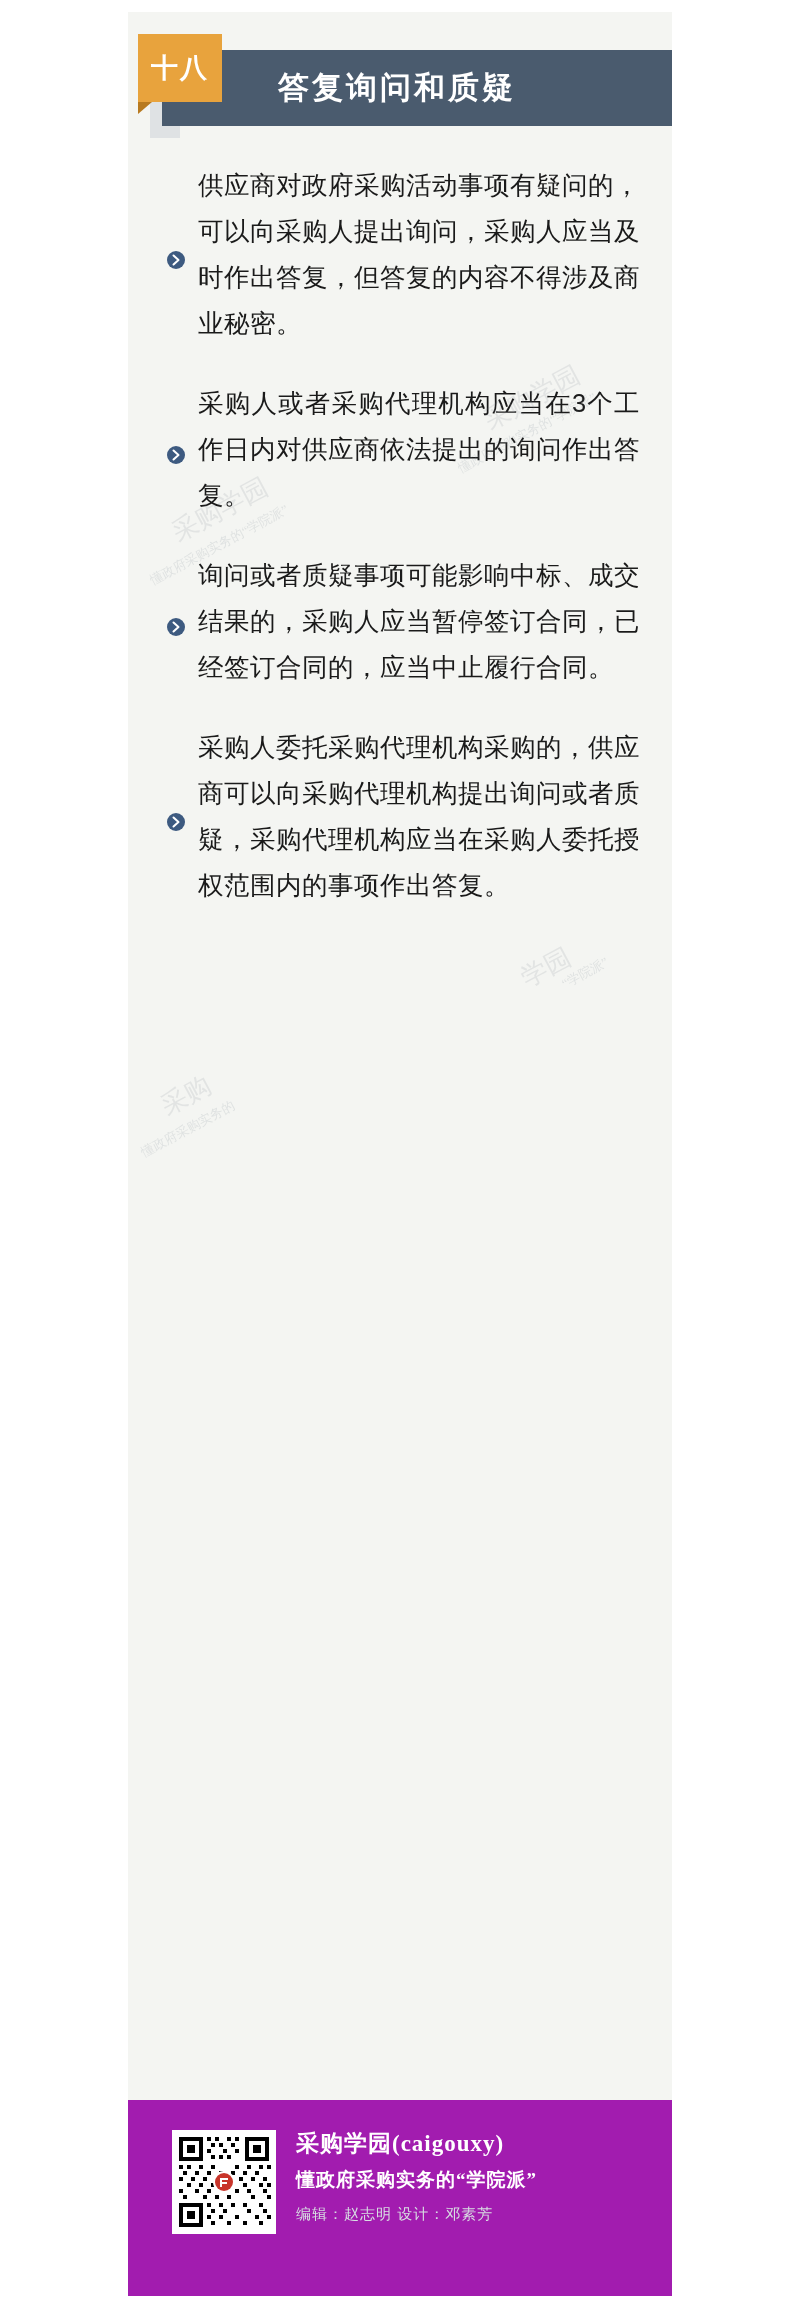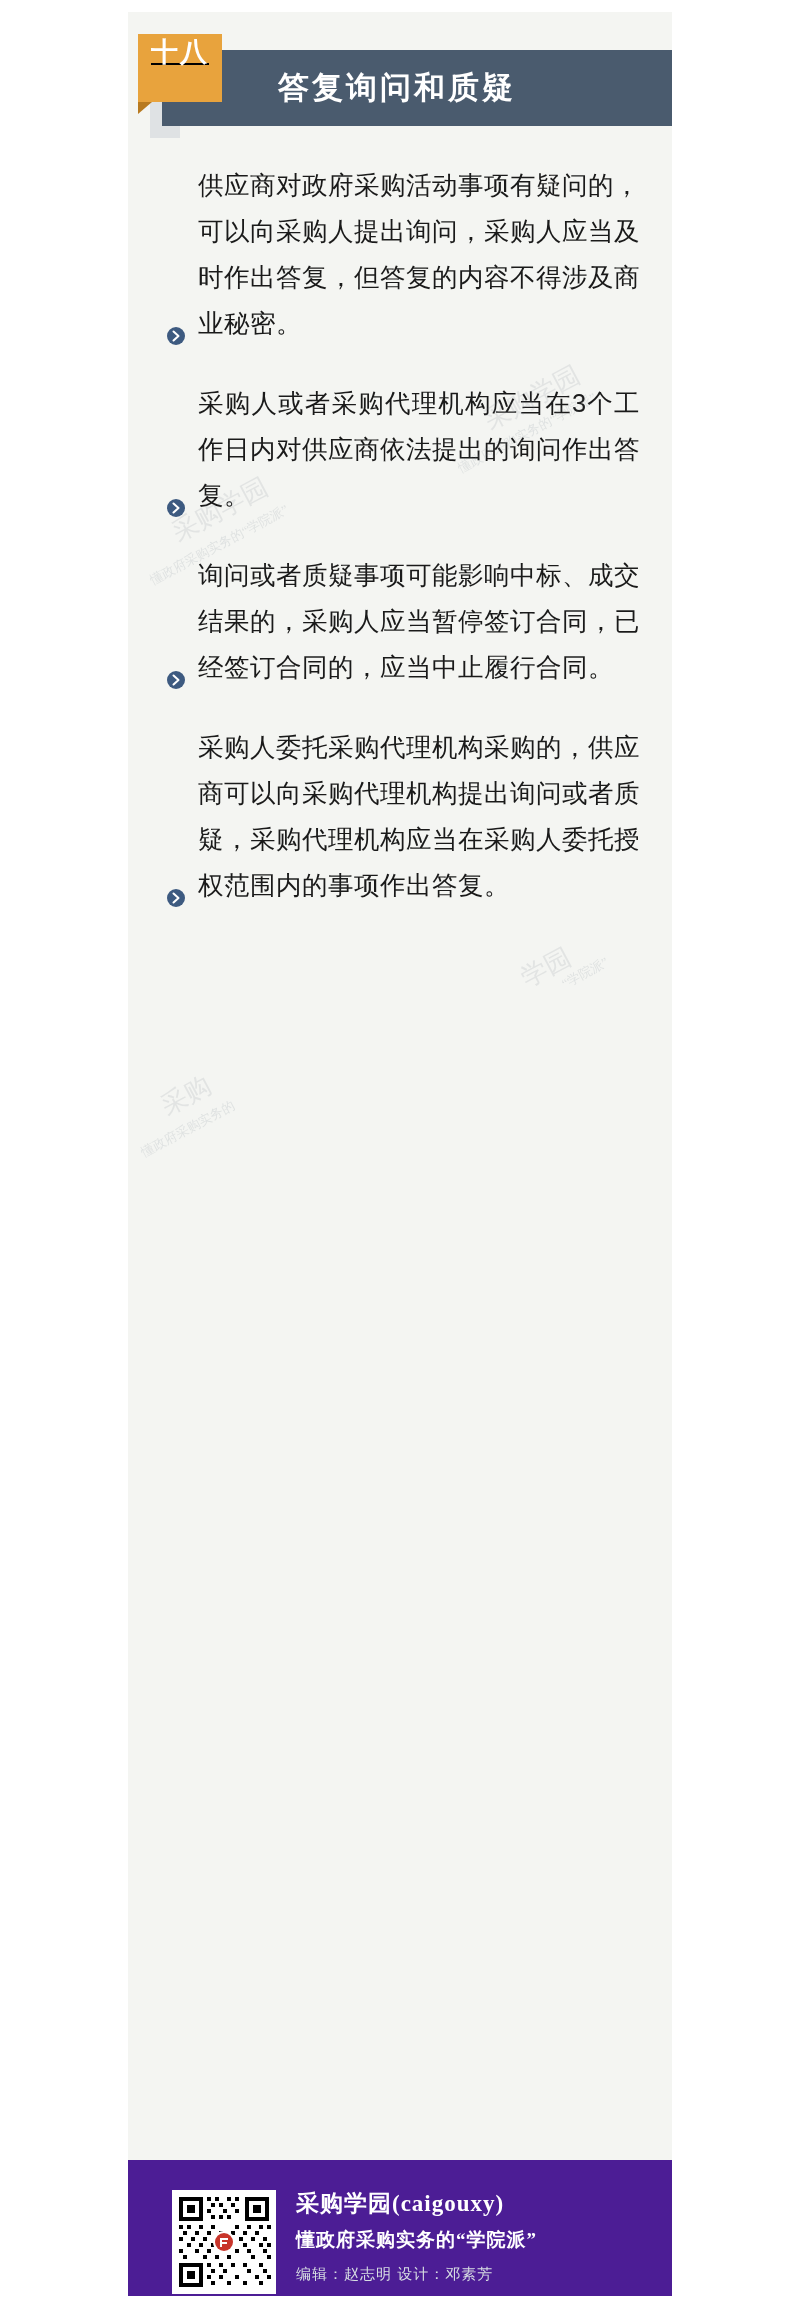--- a/index.html
+++ b/index.html
@@ -57,8 +57,8 @@
     height: 68px;
     background: #e8a33d;
     display: flex;
+    align-items: center;
     justify-content: center;
-    text-decoration: underline;
   }
   .badge span {
     color: #ffffff;

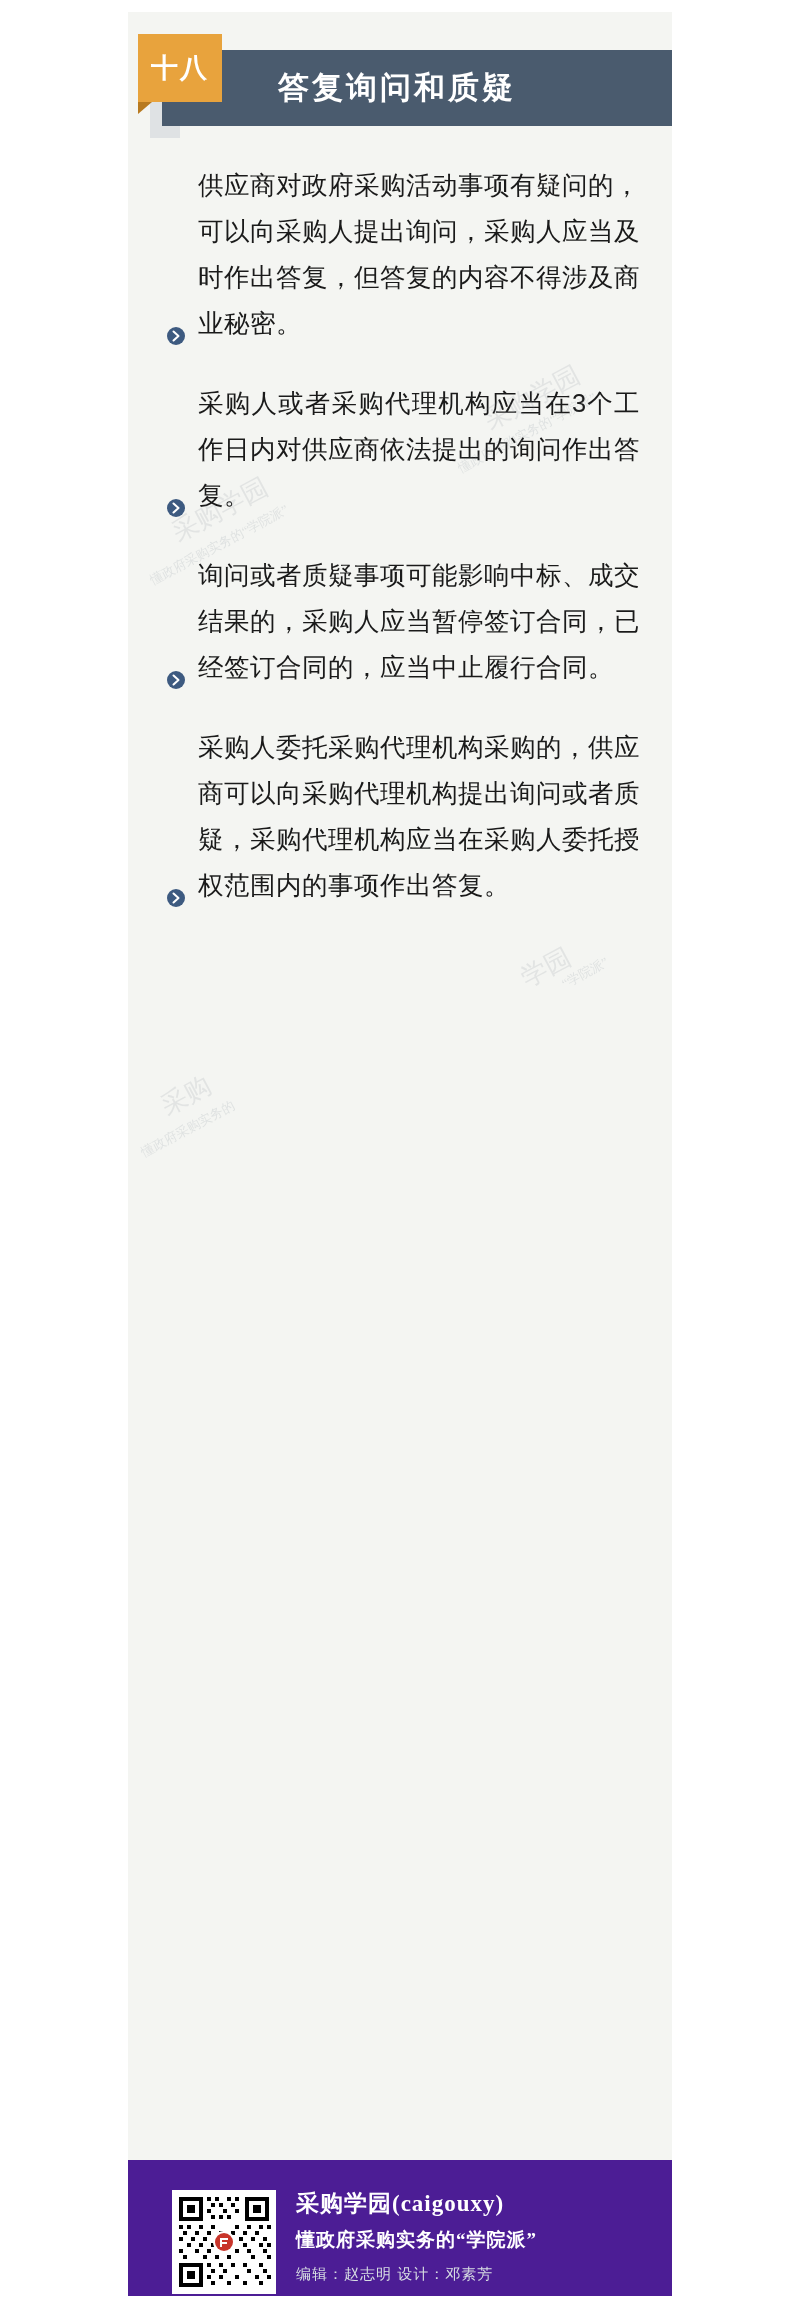--- a/index.html
+++ b/index.html
@@ -97,7 +97,7 @@
   .item {
     position: relative;
     display: flex;
-    align-items: flex-end;
+    align-items: center;
     margin-bottom: 34px;
   }
   .bullet {

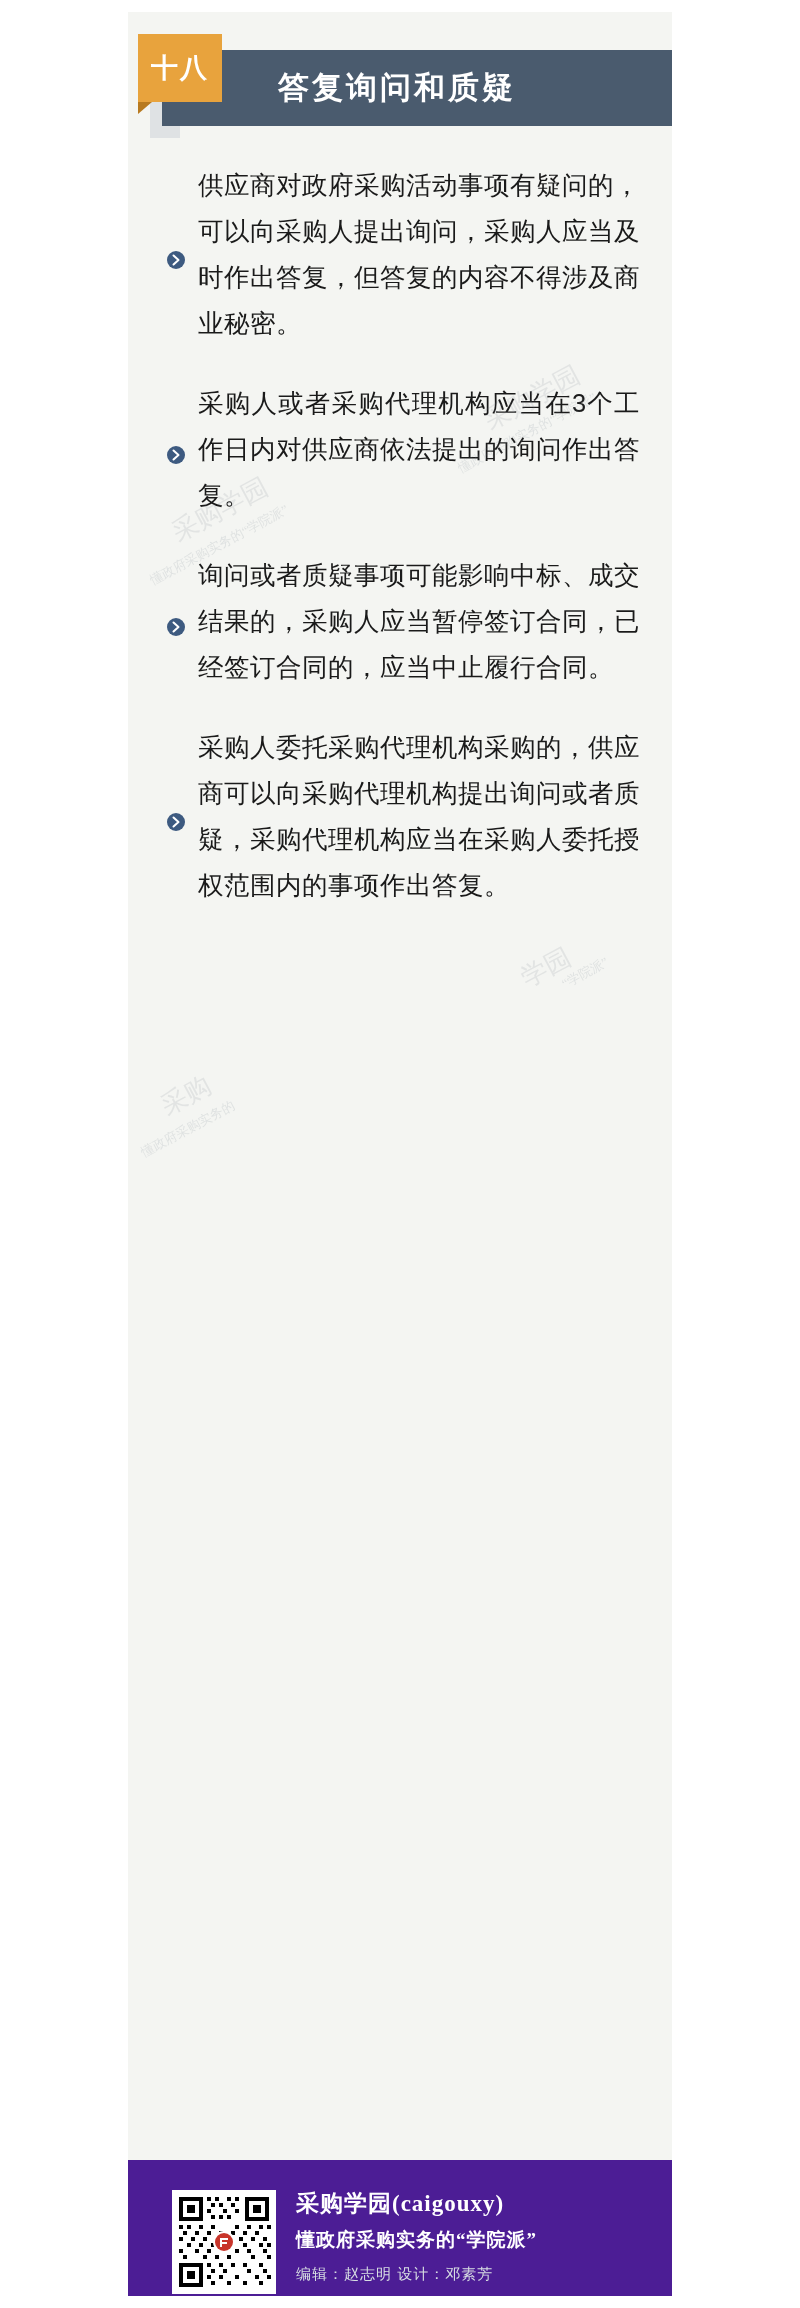--- a/index.html
+++ b/index.html
@@ -137,8 +137,8 @@
     left: 0;
     bottom: 0;
     width: 544px;
-    height: 136px;
-    background: #4c1d95;
+    height: 196px;
+    background: #a21caf;
   }
   .qr {
     position: absolute;

